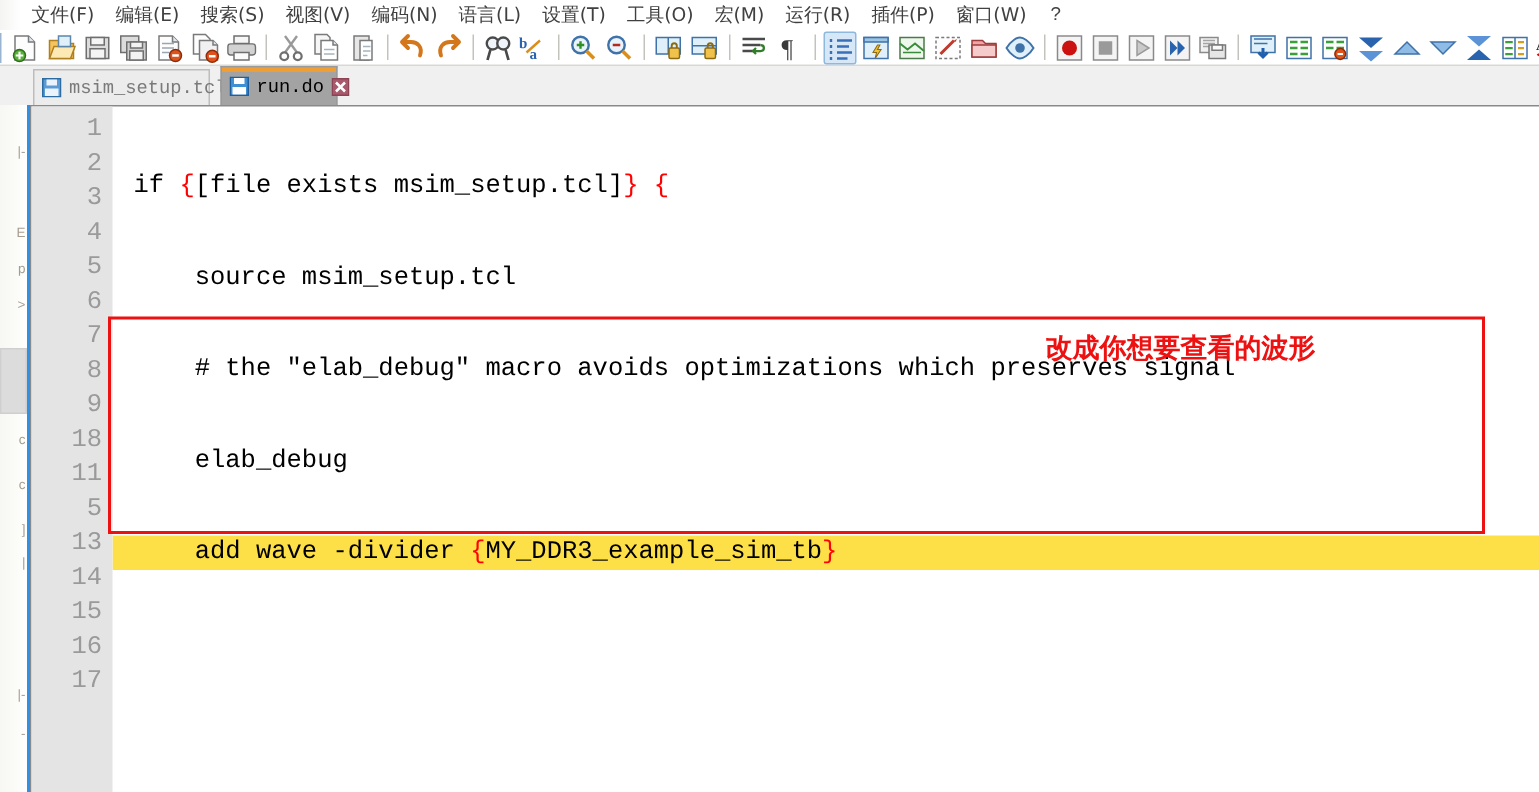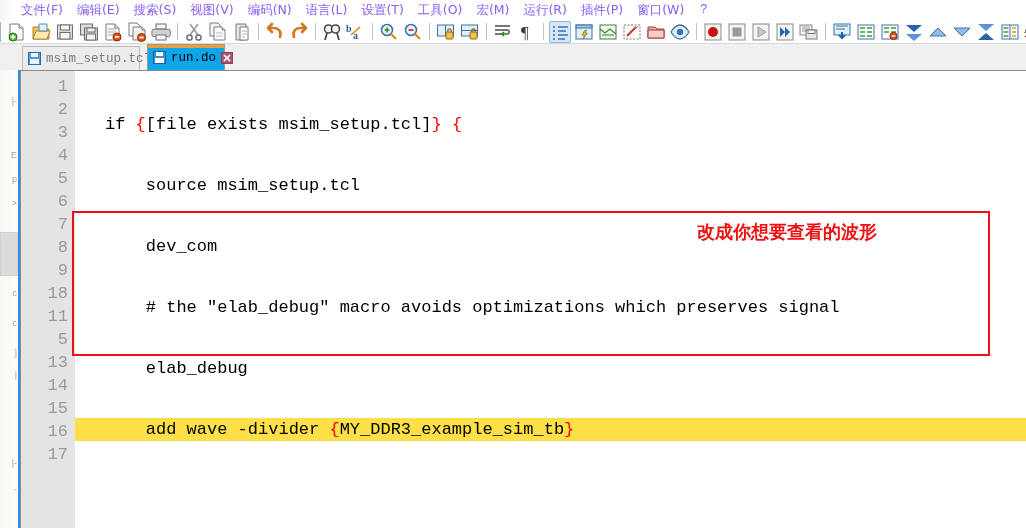--- a/index.html
+++ b/index.html
@@ -20,7 +20,7 @@
   }
   #menubar .mleft-edge { width: 14px; height: 20px; background: linear-gradient(to right,#f4f4f2,#ffffff); }
   .menu-item {
-    font-size: 12.5px; color: #8b5cf6; padding: 2px 7px 3px 7px;
+    font-size: 12.5px; color: #404040; padding: 2px 7px 3px 7px;
     white-space: nowrap; line-height: 15px; cursor: default;
     font-family: "DejaVu Sans", sans-serif;
   }

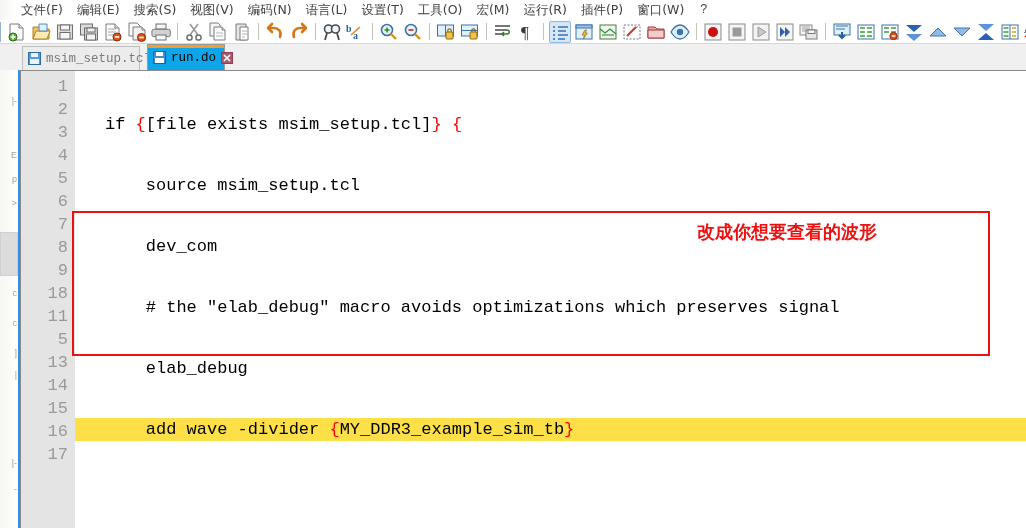--- a/index.html
+++ b/index.html
@@ -59,7 +59,7 @@
     color: #7a7a7a;
   }
   .tab.active {
-    background: #0ea5e9; border: 1px solid #9a9a9a; border-bottom: none;
+    background: #a3a3a3; border: 1px solid #9a9a9a; border-bottom: none;
     color: #000000; top: 0; height: 26px;
   }
   .tab.active::before {

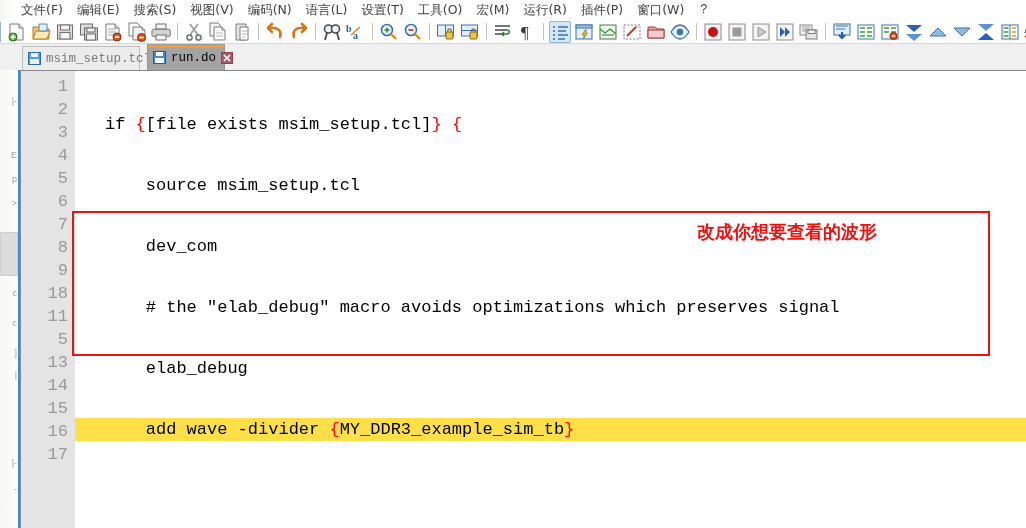--- a/index.html
+++ b/index.html
@@ -91,7 +91,7 @@
     font-family: "Liberation Mono", monospace; font-size: 17px;
     color: #000000; white-space: pre;
   }
-  .cl { height: 23px; line-height: 23px; padding-left: 30px; }
+  .cl { height: 23px; line-height: 23px; padding-left: 14px; }
   .cl.cur { background: #fde047; }
   .brace { color: #ff0000; }
 

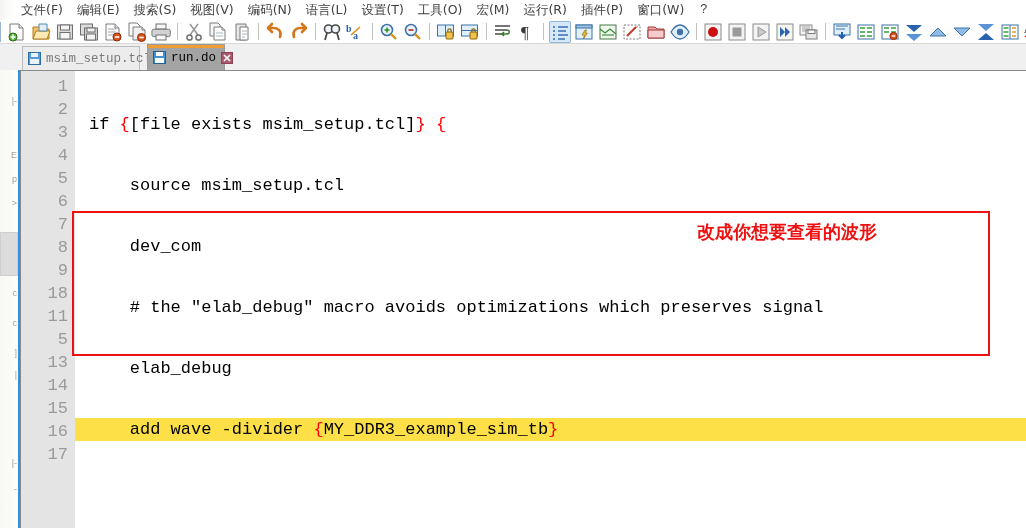--- a/index.html
+++ b/index.html
@@ -567,7 +567,6 @@
     <div id="codearea">
       <div class="cl">if <span class="brace">{</span>[file exists msim_setup.tcl]<span class="brace">}</span> <span class="brace">{</span></div>
       <div class="cl">    source msim_setup.tcl</div>
-      <div class="cl">    dev_com</div>
       <div class="cl">    # the "elab_debug" macro avoids optimizations which preserves signal</div>
       <div class="cl">    elab_debug</div>
       <div class="cl cur">    add wave -divider <span class="brace">{</span>MY_DDR3_example_sim_tb<span class="brace">}</span></div>

